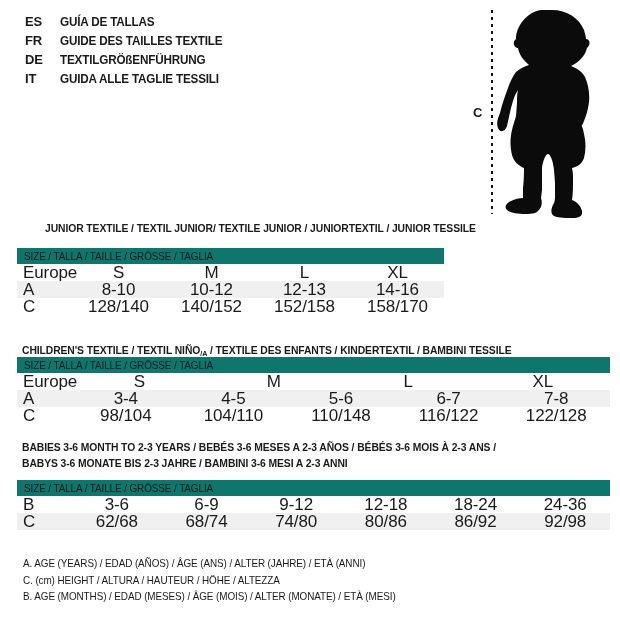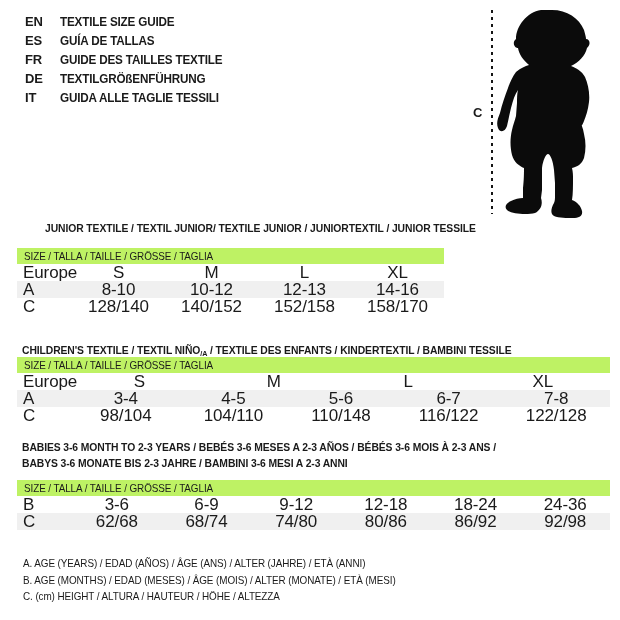--- a/index.html
+++ b/index.html
@@ -42,10 +42,6 @@
 <body>
 
 <div class="abs langs">
-  <div class="lang-row">
-    <span class="lang-code">EN</span>
-    <span class="cond">TEXTILE SIZE GUIDE</span>
-  </div>
   <div class="lang-row">
     <span class="lang-code">ES</span>
     <span class="cond">GUÍA DE TALLAS</span>

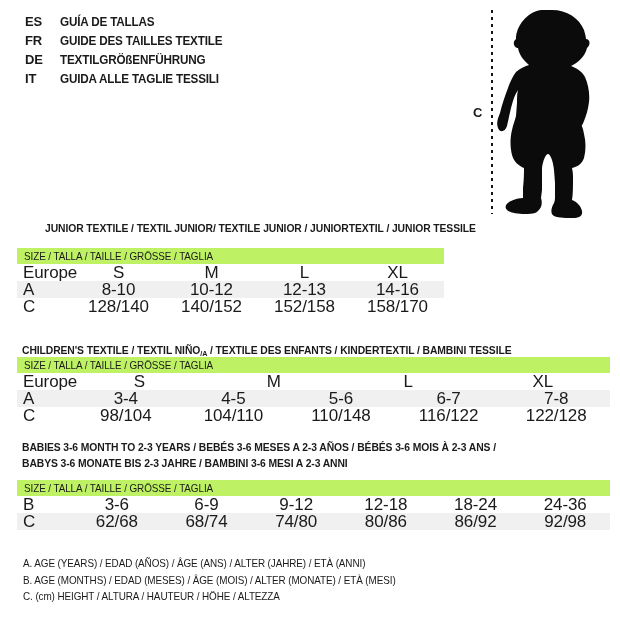--- a/index.html
+++ b/index.html
@@ -26,7 +26,7 @@
   
   .sec-title{font-weight:bold;font-size:11.5px;letter-spacing:-0.1px;line-height:15.5px;}
   .tbl{left:17px;}
-  .t-bar{height:16px;line-height:16px;background:#bef264;padding-left:7px;
+  .t-bar{height:16px;line-height:16px;background:#0f766e;padding-left:7px;
     font-size:11px;letter-spacing:-0.1px;overflow:hidden;}
   .t-row{display:flex;height:17px;line-height:17px;font-size:17px;letter-spacing:-0.1px;}
   .t-row.shaded{background:#f0f0f0;}

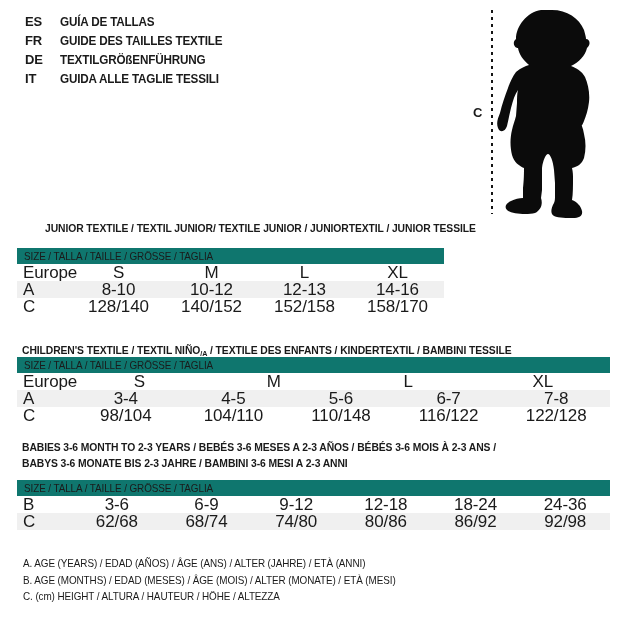--- a/index.html
+++ b/index.html
@@ -176,8 +176,8 @@
 
 <div class="abs footnotes">
   <div class="footnote"><span class="cond">A. AGE (YEARS) / EDAD (AÑOS) / ÂGE (ANS) / ALTER (JAHRE) / ETÀ (ANNI)</span></div>
+  <div class="footnote"><span class="cond">C. (cm) HEIGHT / ALTURA / HAUTEUR / HÖHE / ALTEZZA</span></div>
   <div class="footnote"><span class="cond">B. AGE (MONTHS) / EDAD (MESES) / ÂGE (MOIS) / ALTER (MONATE) / ETÀ (MESI)</span></div>
-  <div class="footnote"><span class="cond">C. (cm) HEIGHT / ALTURA / HAUTEUR / HÖHE / ALTEZZA</span></div>
 </div>
 
 </body></html>

